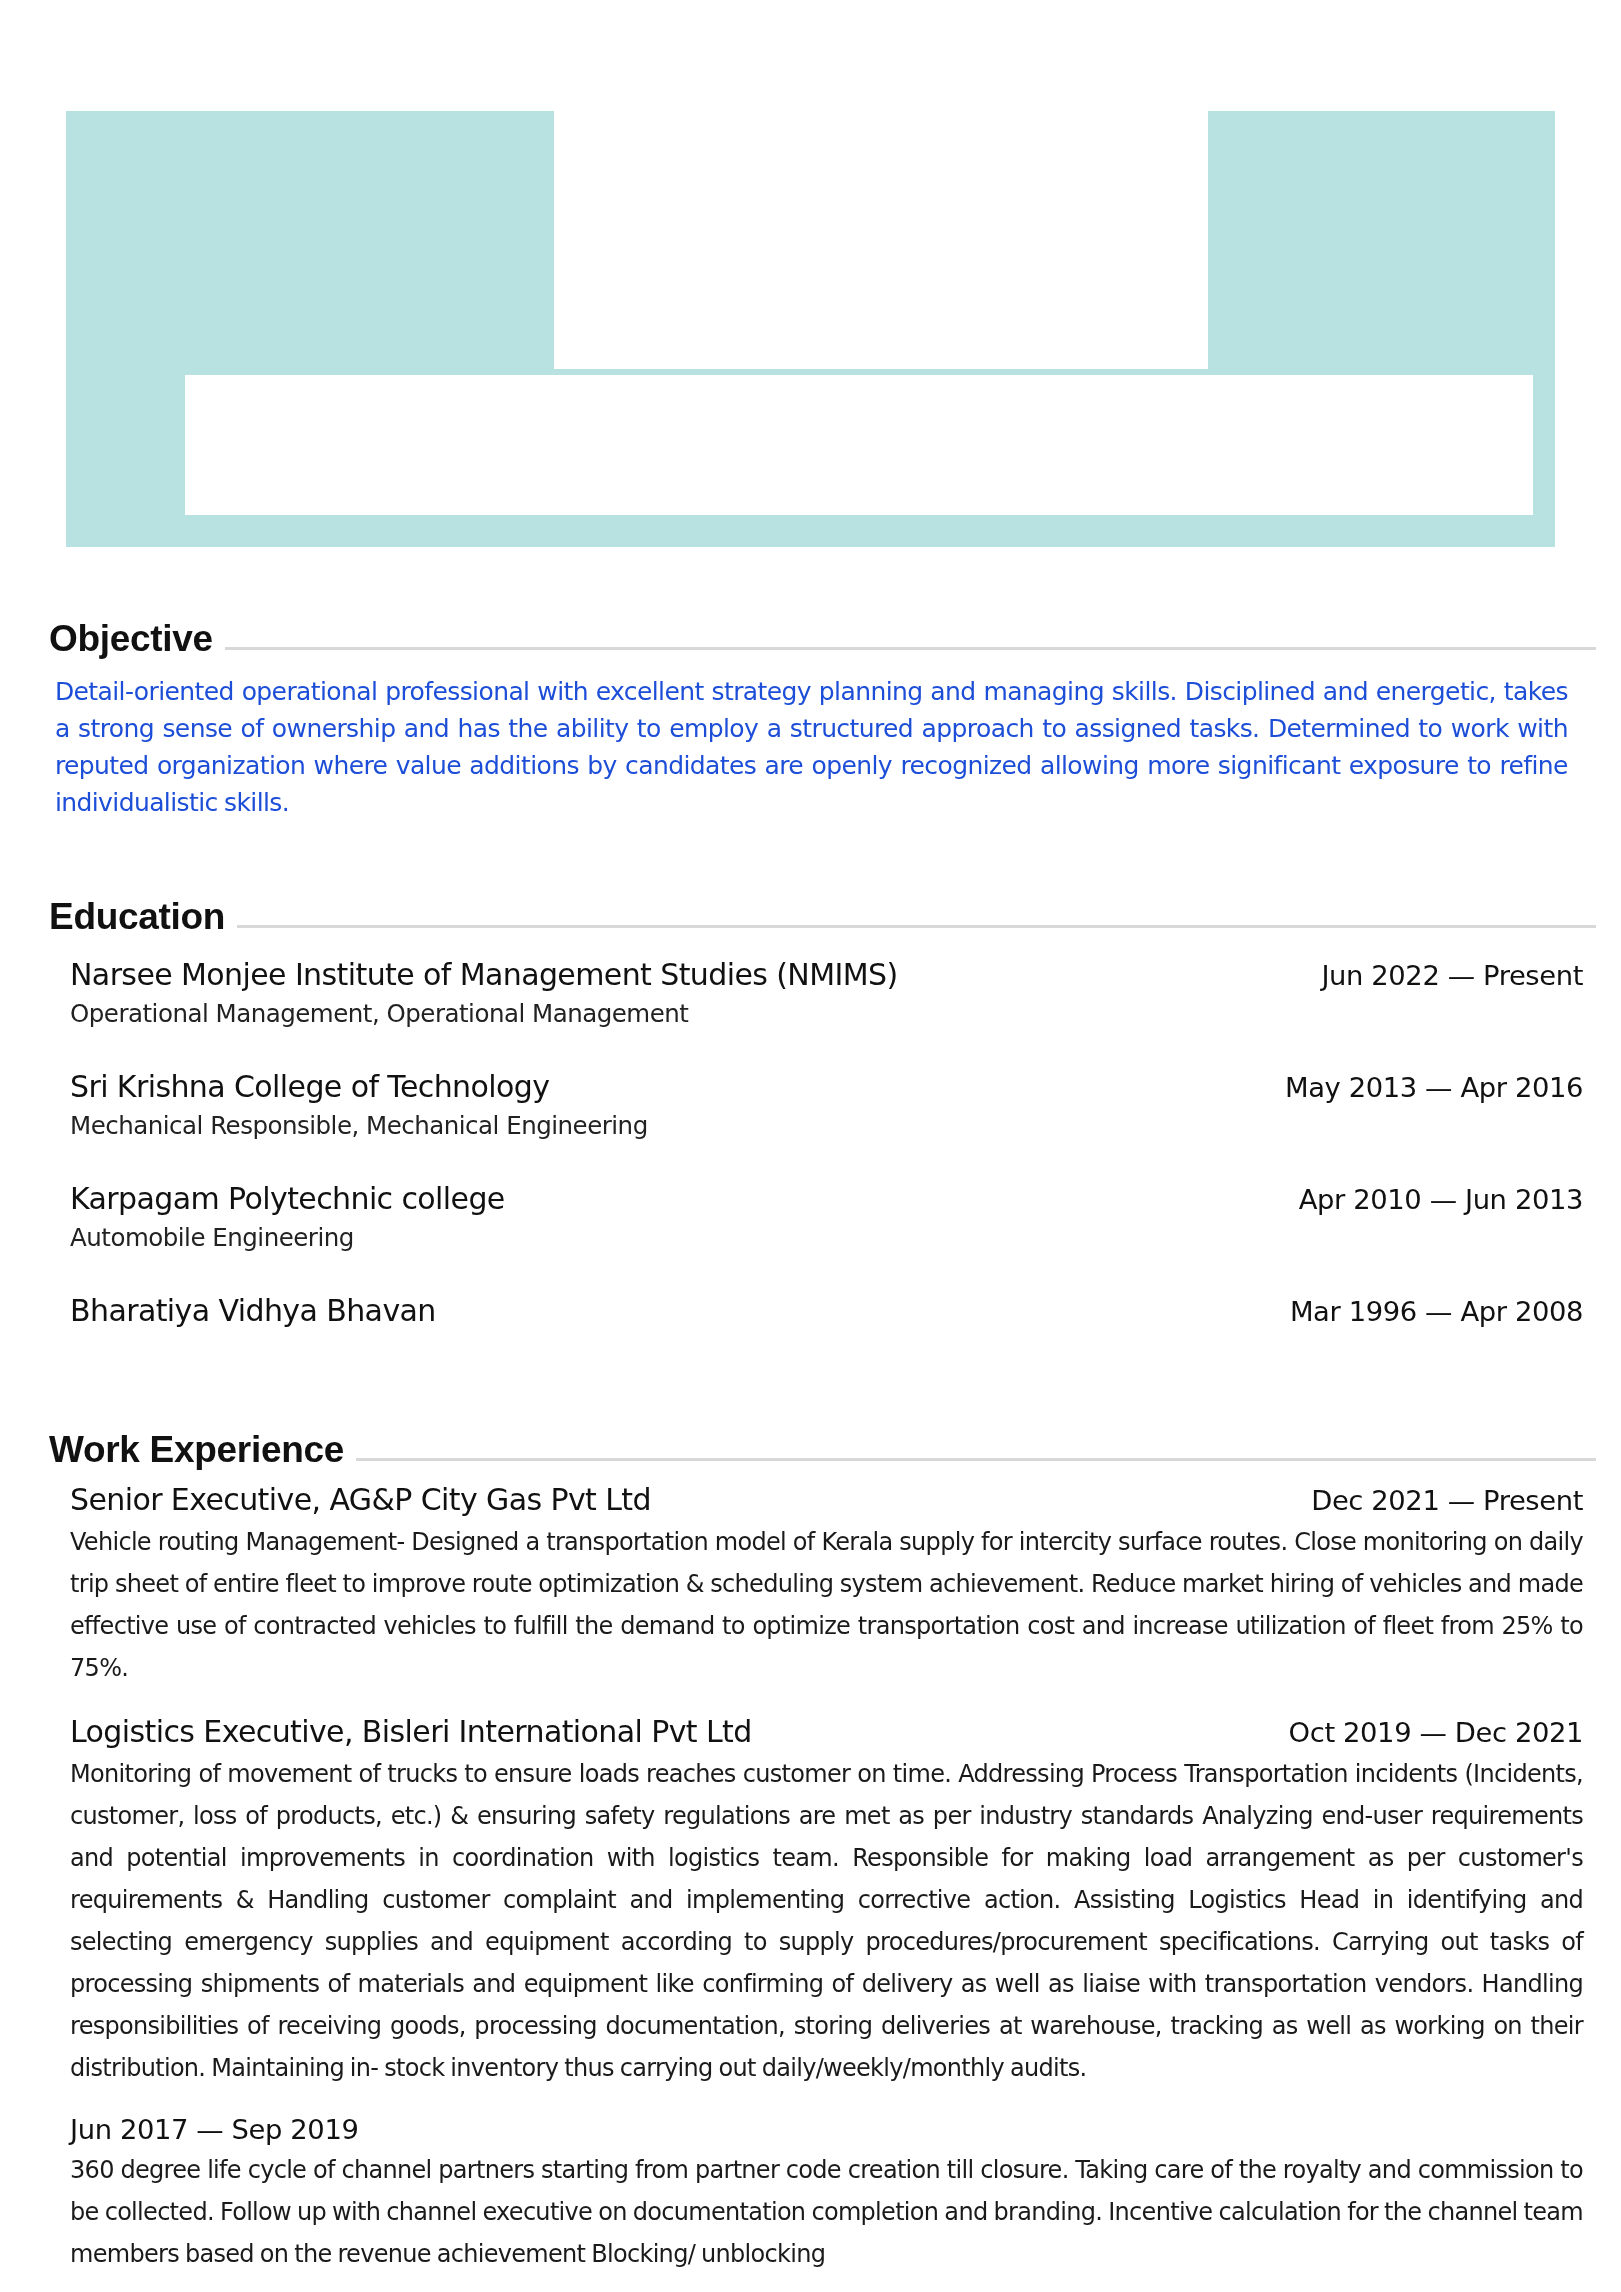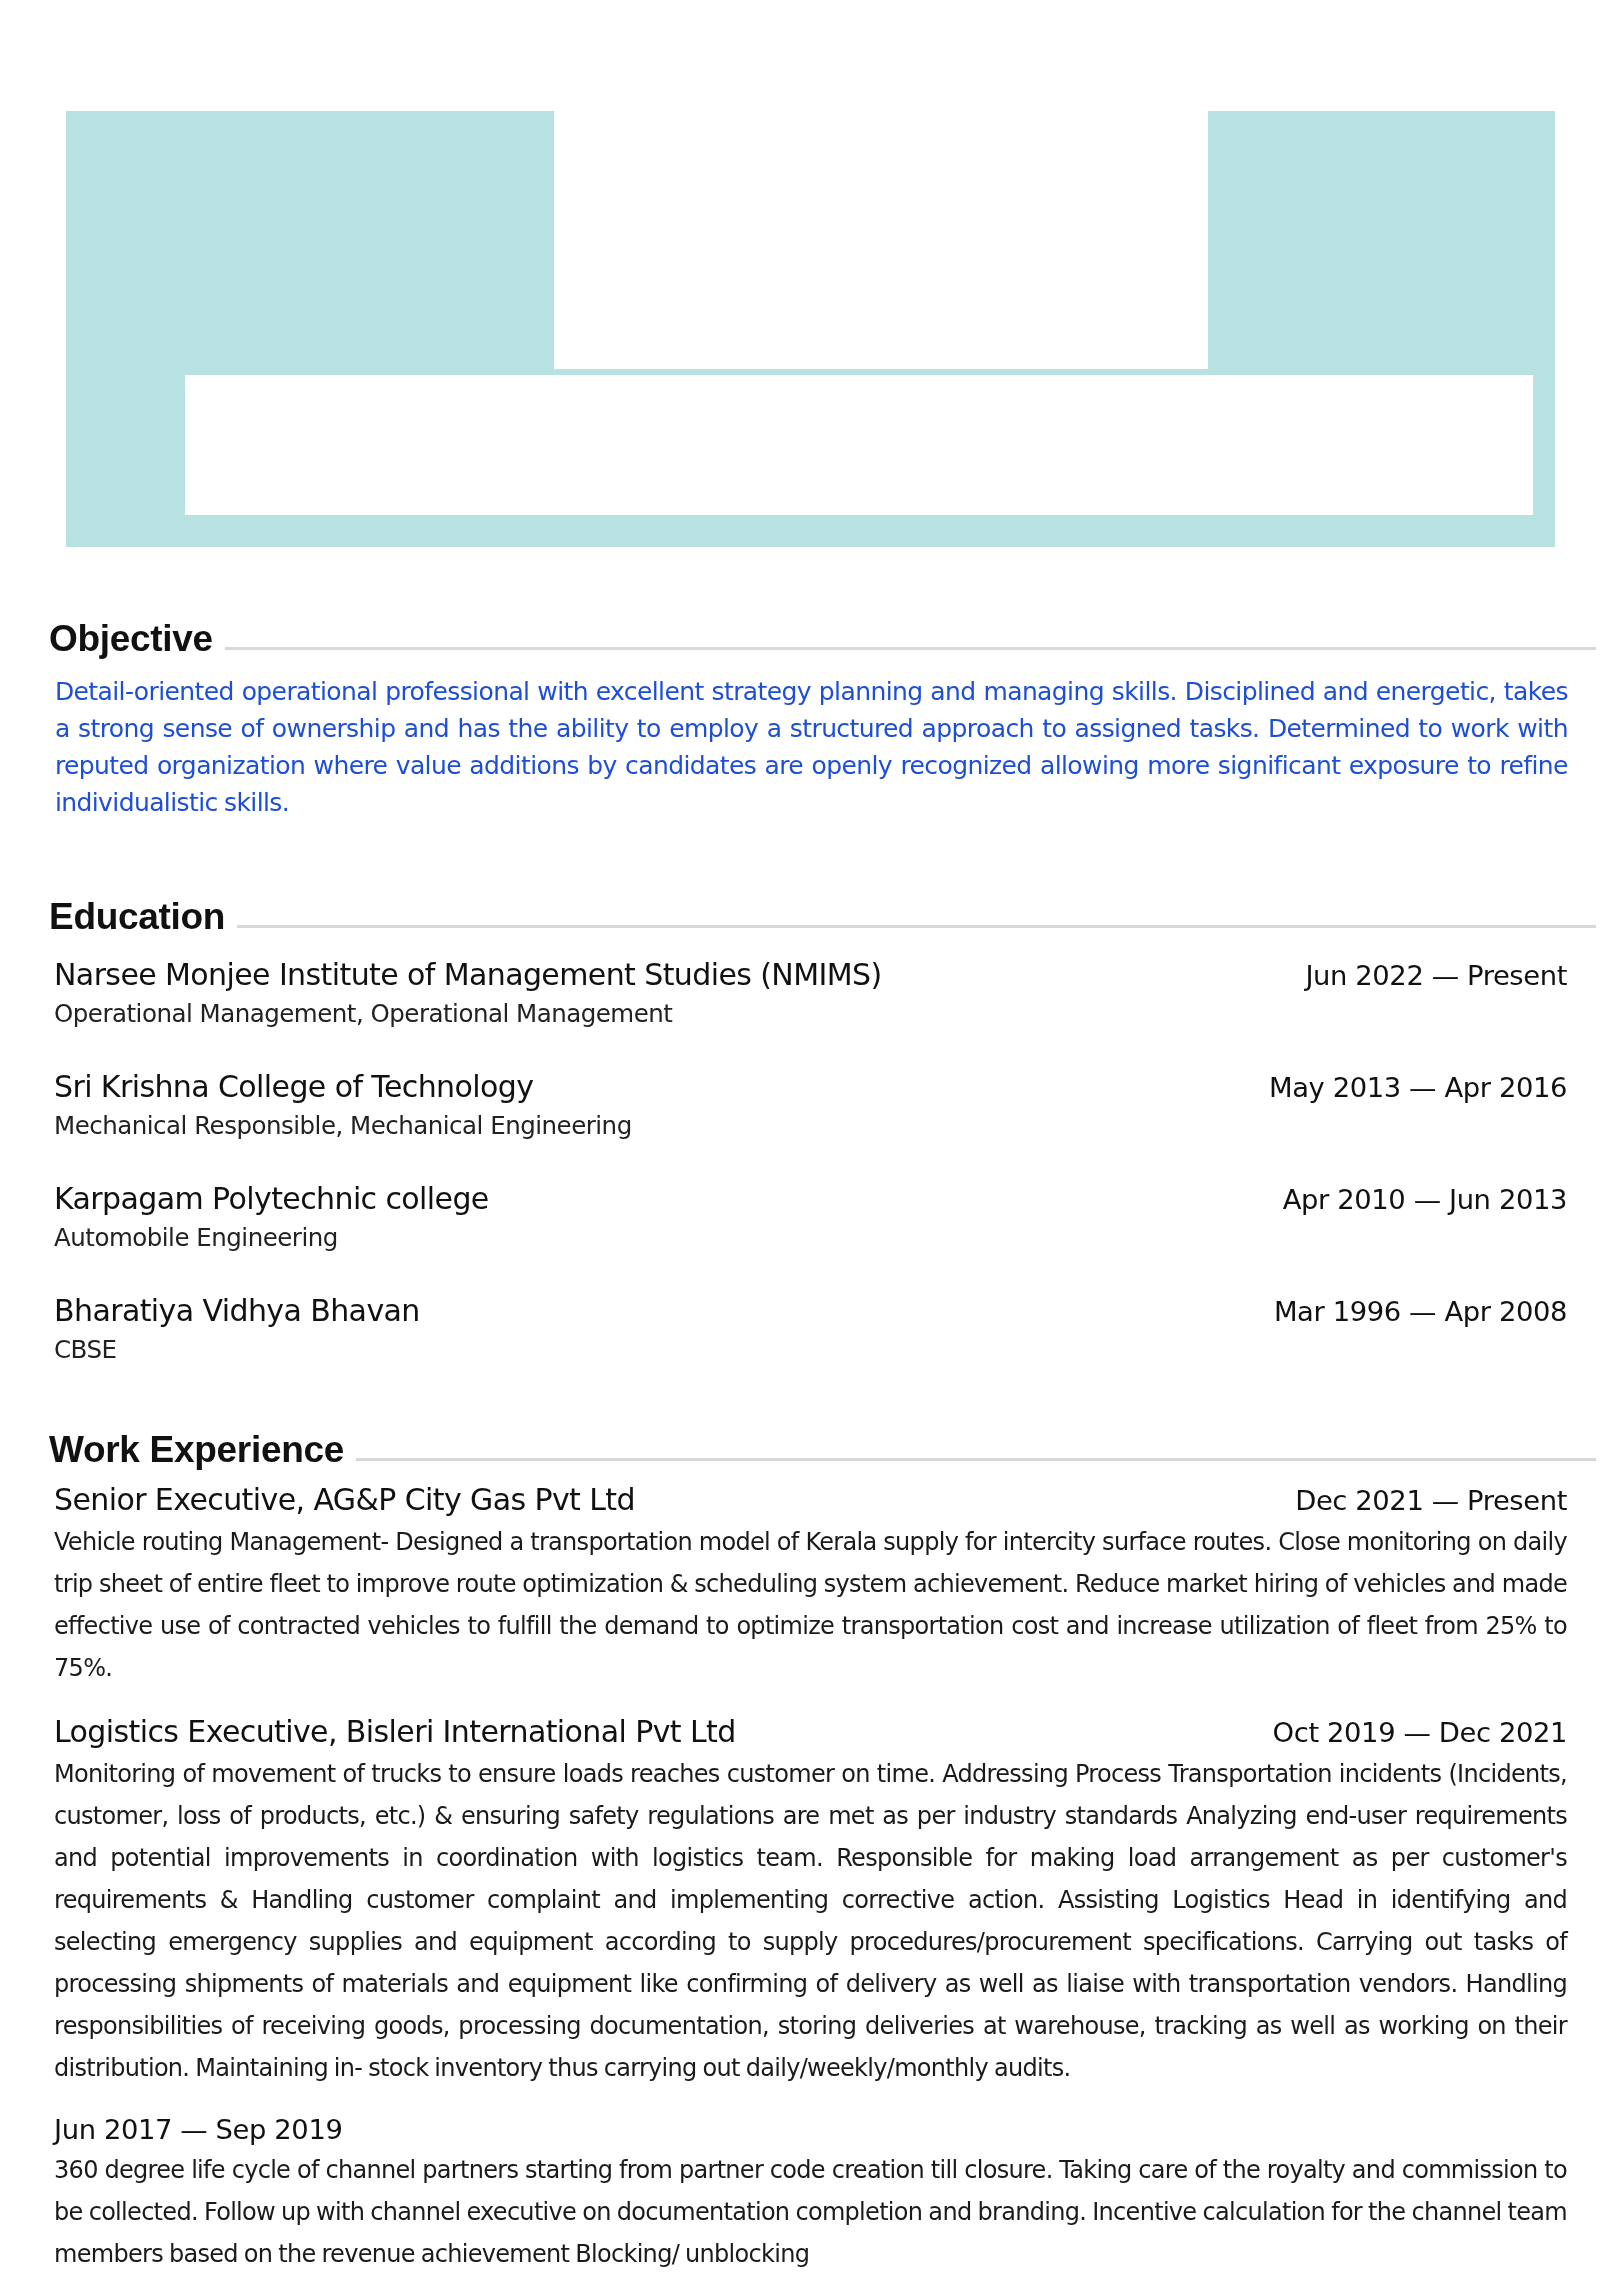--- a/index.html
+++ b/index.html
@@ -36,7 +36,7 @@
     font-family: "DejaVu Sans", sans-serif; font-size: 25px; line-height: 37px;
     text-align: justify; color: #1d4ed8; letter-spacing: -0.6px; word-spacing: -1px;
   }
-  .entry { position: relative; margin-left: 5px; width: 1513px; }
+  .entry { position: relative; margin-left: 21px; width: 1513px; }
   .entry-row { display: flex; justify-content: space-between; align-items: baseline; }
   .entry-title {
     font-family: "DejaVu Sans", sans-serif; font-size: 30px; color: #111;

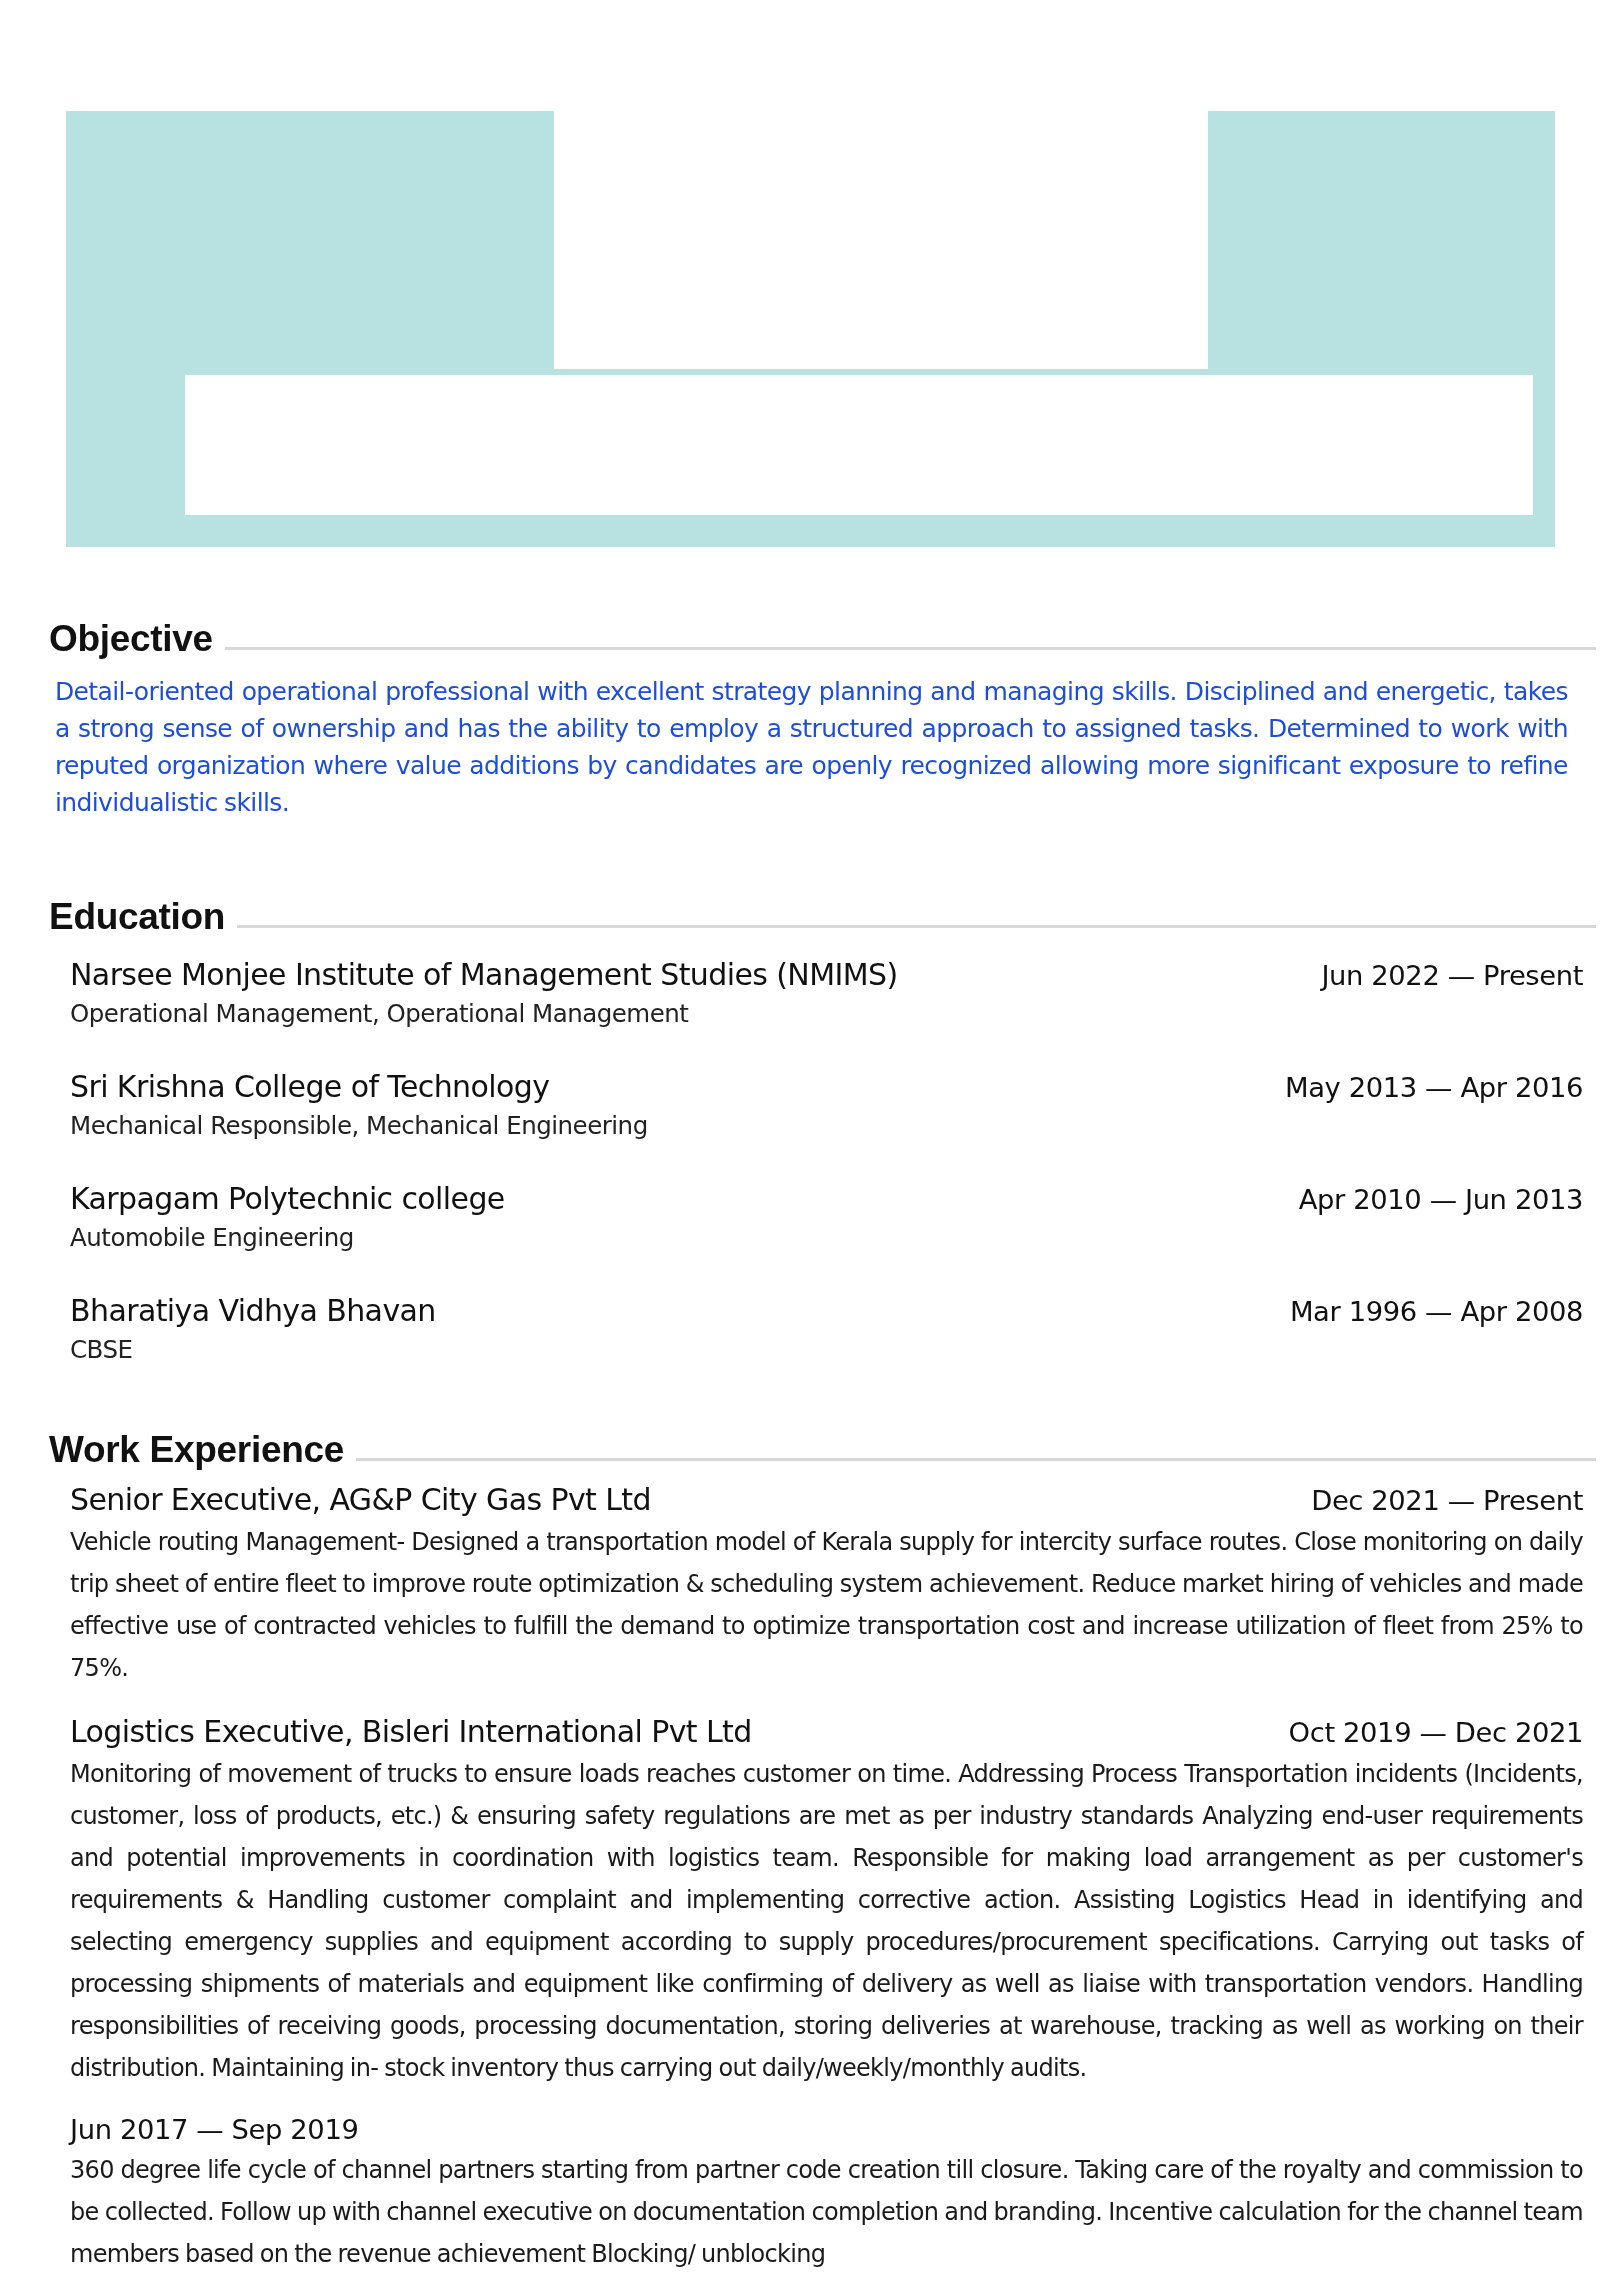--- a/index.html
+++ b/index.html
@@ -105,7 +105,6 @@
       <span class="entry-title">Bharatiya Vidhya Bhavan</span>
       <span class="entry-date">Mar 1996 — Apr 2008</span>
     </div>
-    <div class="entry-sub">CBSE</div>
   </div>
 </div>
 

